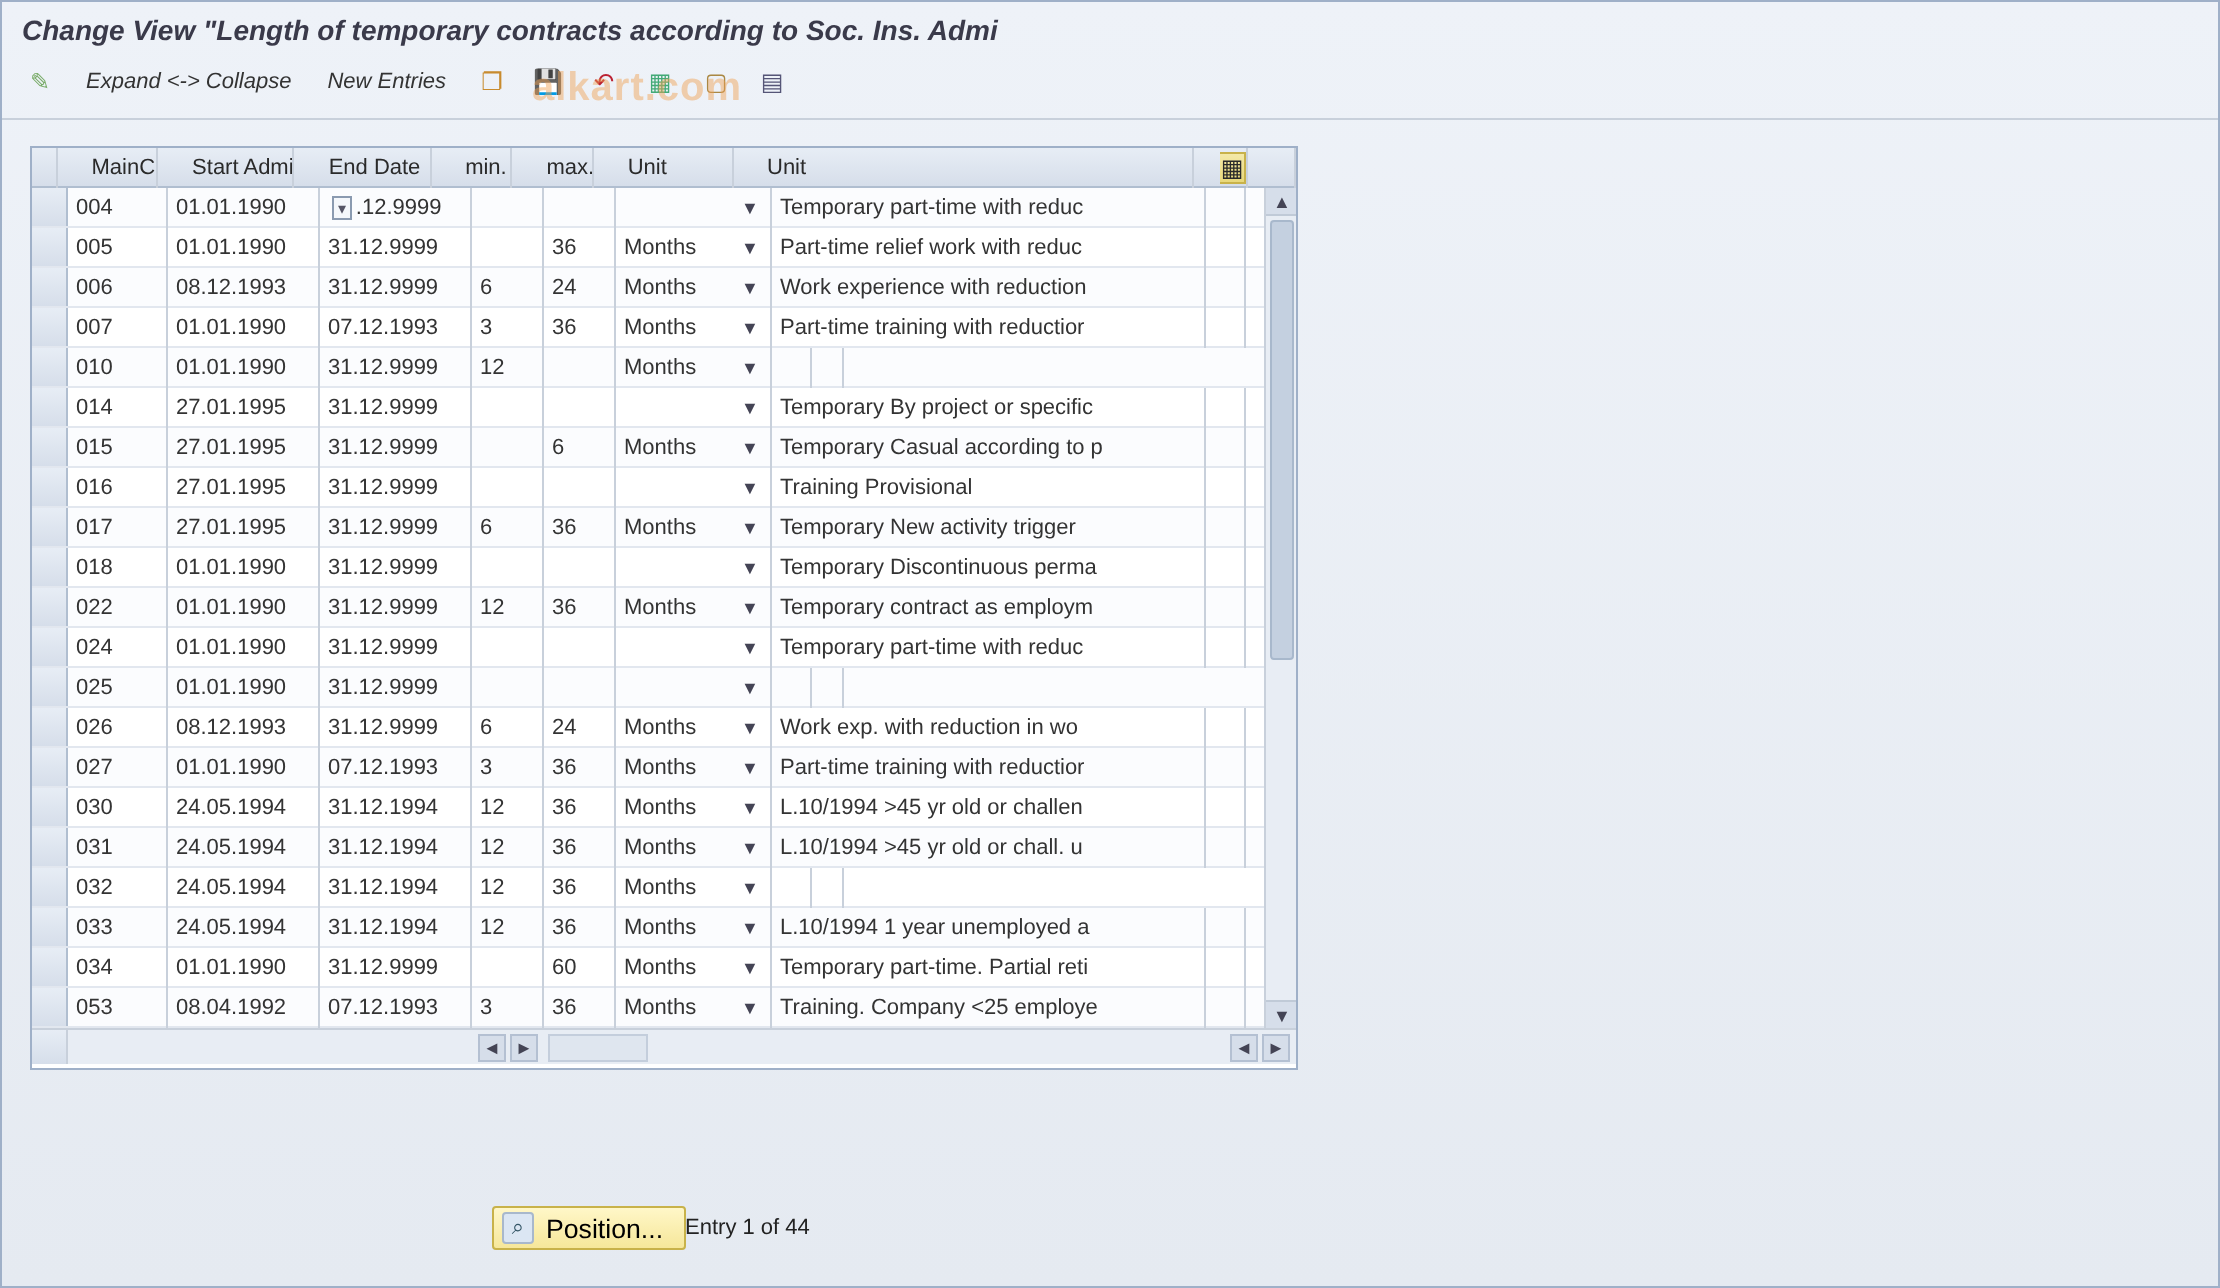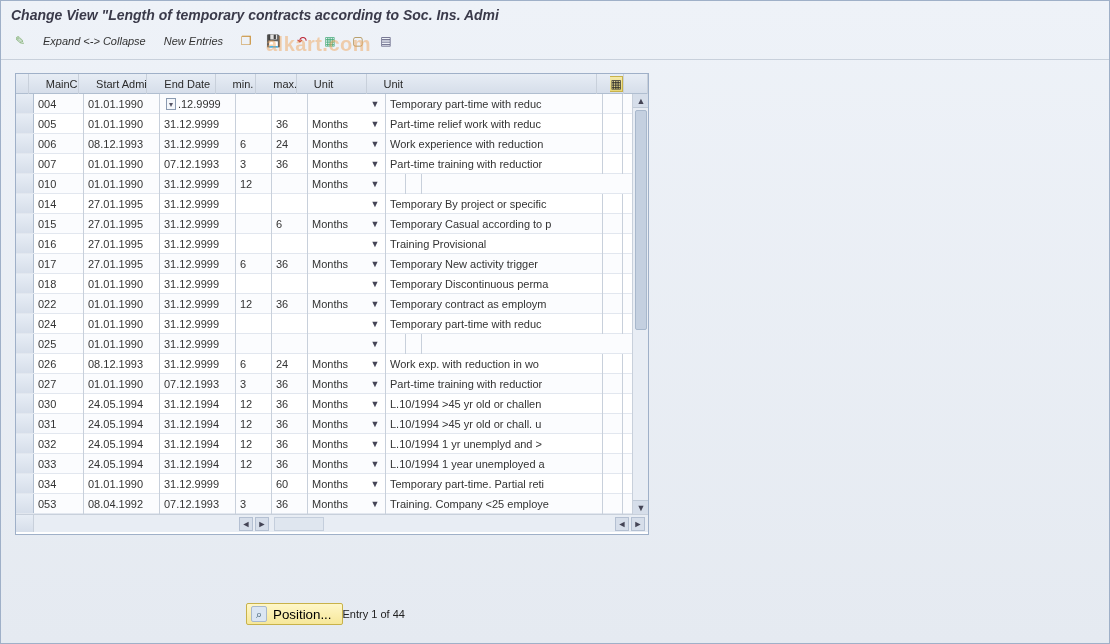--- a/index.html
+++ b/index.html
@@ -748,7 +748,6 @@
               <span class="dd-arrow">▼</span>
             </div>
           </div>
-          <div class="td col-text">L.10/1994 1 yr unemplyd and &gt;</div>
           <div class="td col-cfg"></div>
           <div class="td col-scr"></div>
         </div>

